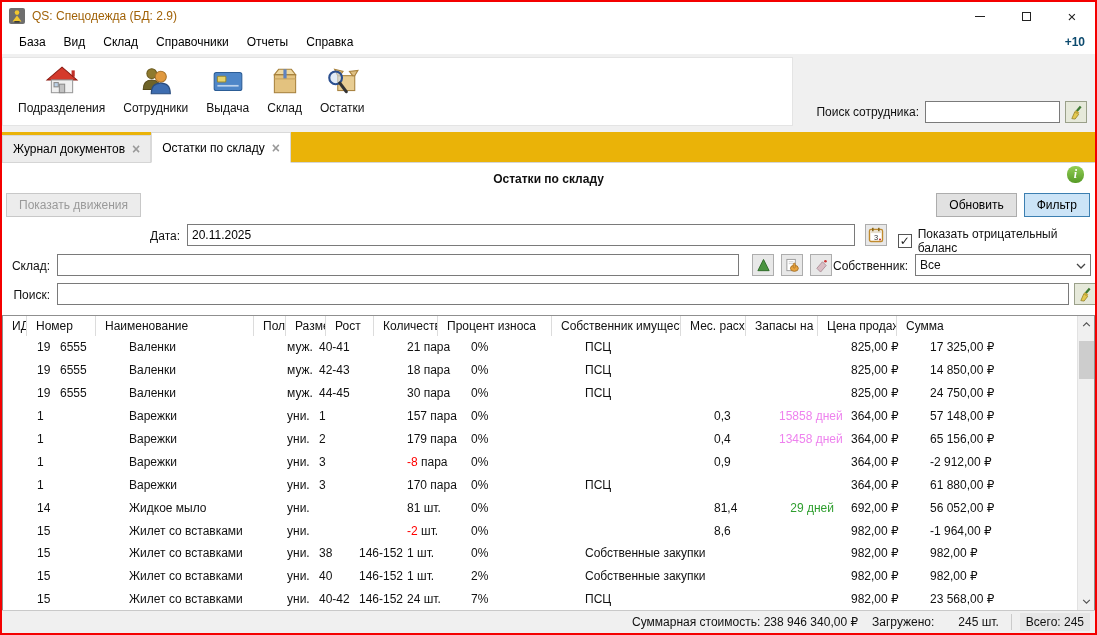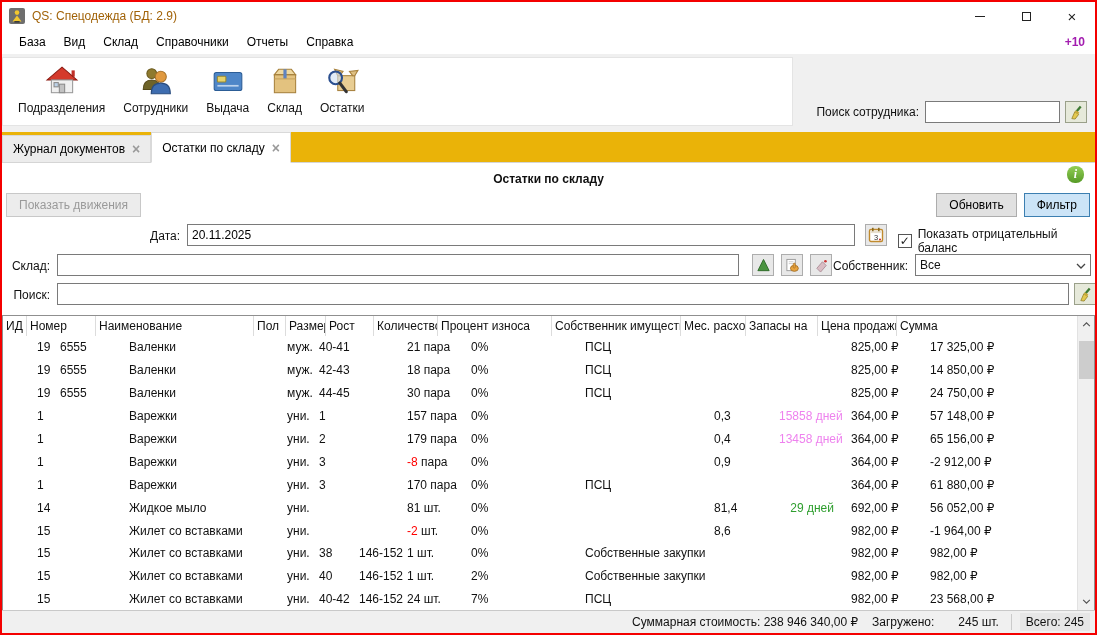--- a/index.html
+++ b/index.html
@@ -25,7 +25,7 @@
   .menubar{ position:absolute; top:28px; left:0; right:0; height:24px; background:#fff;
             display:flex; align-items:center; padding-left:8px; }
   .menu-item{ padding:3px 9px; color:#000; }
-  .menu-badge{ margin-left:auto; margin-right:10px; color:#a21caf; font-weight:bold; }
+  .menu-badge{ margin-left:auto; margin-right:10px; color:#0c4a6e; font-weight:bold; }
 
   
   .toolbar-band{ position:absolute; top:52px; left:0; right:0; height:78px; background:#f0f0f0; }

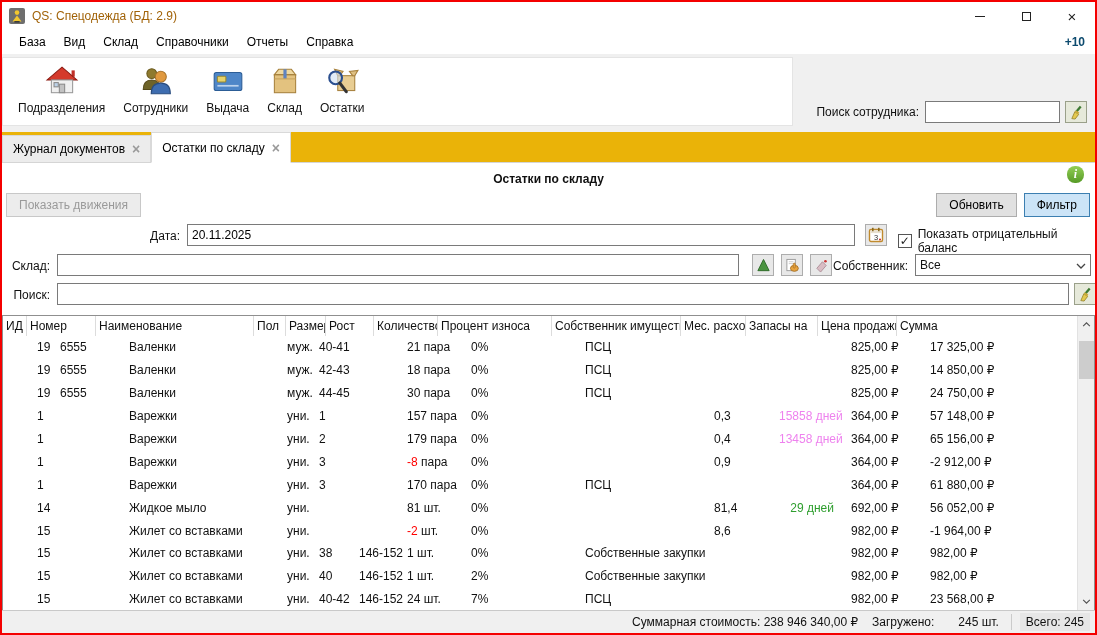--- a/index.html
+++ b/index.html
@@ -95,7 +95,7 @@
       grid-template-columns:23px 69px 158px 32px 40px 48px 64px 114px 129px 65px 72px 79px minmax(0,1fr);
       align-items:center; }
   .thead{ height:20px; }
-  .thead .hcell{ height:100%; display:flex; align-items:center; padding-left:3px;
+  .thead .hcell{ height:100%; display:flex; align-items:center; padding-left:9px;
                  border-left:1px solid #dcdcdc; white-space:nowrap; overflow:hidden; }
   .thead .hcell:first-child{ border-left:none; }
   .trow{ height:22.9px;padding-left:31px; }

